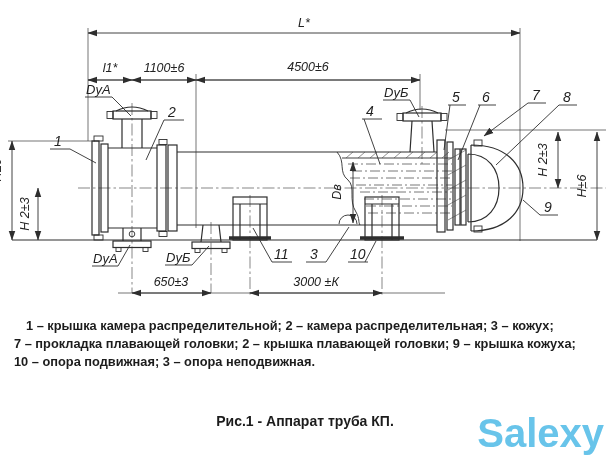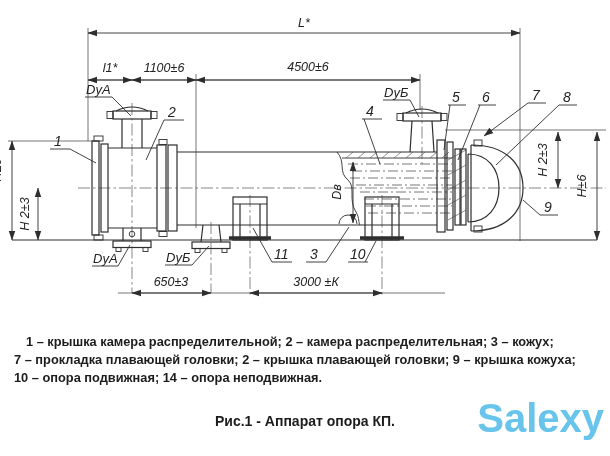--- a/index.html
+++ b/index.html
@@ -18,7 +18,7 @@
   .thick{stroke:#2e2e2e;stroke-width:3.5;fill:none;}
   #legend{position:absolute;left:14px;top:317px;width:588px;color:#1c1c1c;
           font-size:12.8px;font-weight:bold;line-height:18px;white-space:nowrap;}
-  #legend .indent{padding-left:12px;margin-top:16px;}
+  #legend .indent{padding-left:12px;}
   #caption{position:absolute;left:170px;top:413px;width:270px;text-align:center;
            color:#1c1c1c;font-size:14px;font-weight:bold;}
   #watermark{position:absolute;right:6px;top:396px;font-size:40px;font-weight:bold;

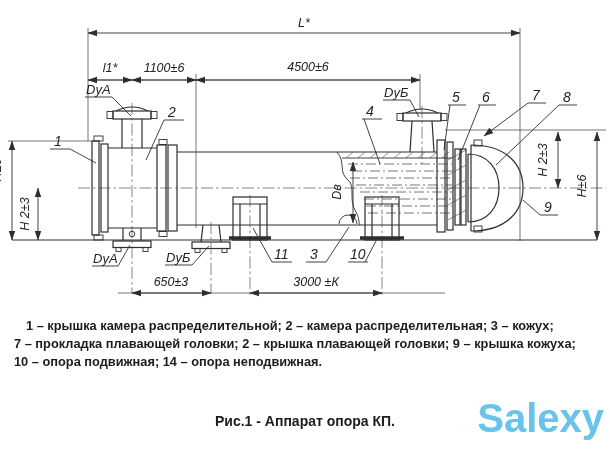--- a/index.html
+++ b/index.html
@@ -219,7 +219,7 @@
   <div id="legend">
     <div class="indent">1 – крышка камера распределительной; 2 – камера распределительная; 3 – кожух;</div>
     <div>7 – прокладка плавающей головки; 2 – крышка плавающей головки; 9 – крышка кожуха;</div>
-    <div>10 – опора подвижная; 14 – опора неподвижная.</div>
+    <div>10 – опора подвижная; 3 – опора неподвижная.</div>
   </div>
 
   

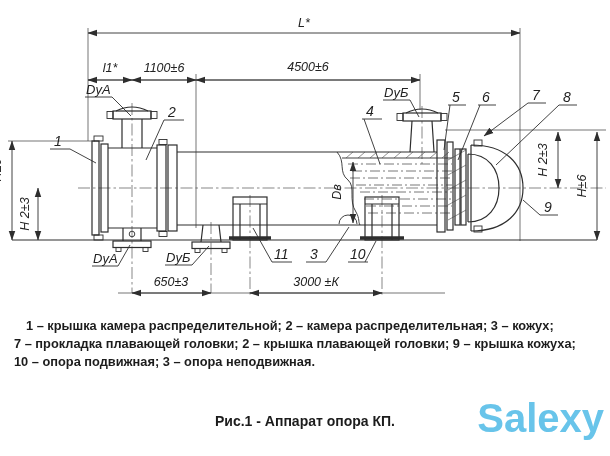--- a/index.html
+++ b/index.html
@@ -223,7 +223,7 @@
   </div>
 
   
-  <div id="caption">Рис.1 - Аппарат опора КП.</div>
+  <div id="caption">Рис.1 - Аппарат труба КП.</div>
 
   
   <div id="watermark">Salexy</div>

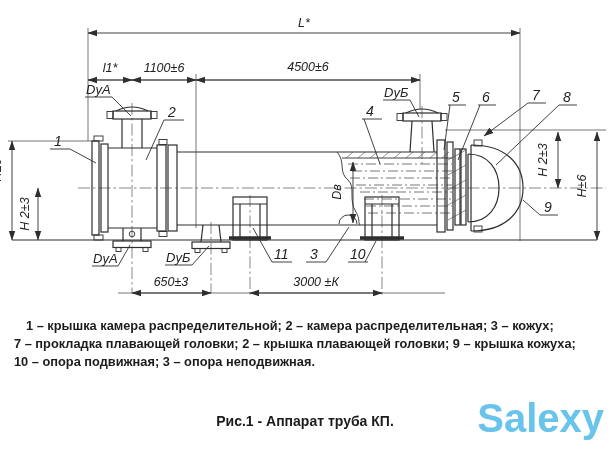--- a/index.html
+++ b/index.html
@@ -21,7 +21,7 @@
   #legend .indent{padding-left:12px;}
   #caption{position:absolute;left:170px;top:413px;width:270px;text-align:center;
            color:#1c1c1c;font-size:14px;font-weight:bold;}
-  #watermark{position:absolute;right:6px;top:396px;font-size:40px;font-weight:bold;
+  #watermark{position:absolute;right:6px;top:411px;font-size:40px;font-weight:bold;
              color:#68c4ea;letter-spacing:0px;}
 </style>
 </head>

